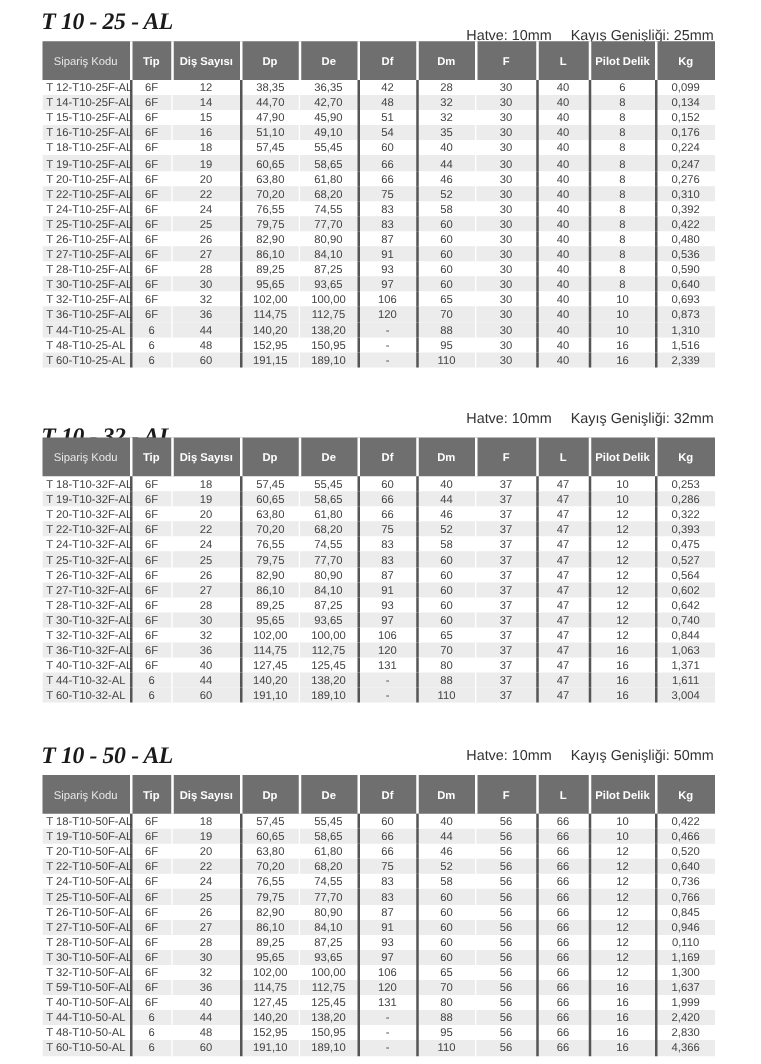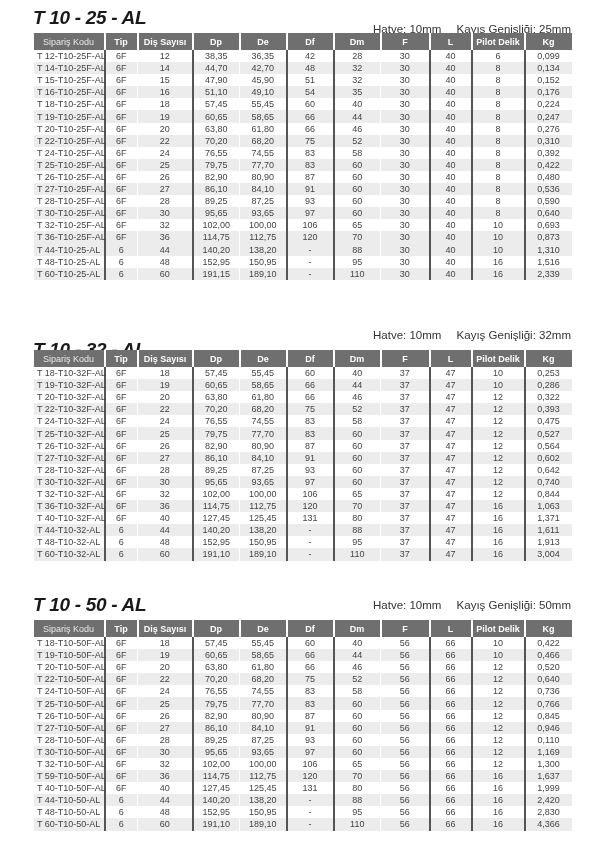--- a/index.html
+++ b/index.html
@@ -5,7 +5,7 @@
   html, body { margin: 0; padding: 0; background: #ffffff; }
   body { width: 609px; height: 851px; position: relative; overflow: hidden; font-family: "Liberation Sans", sans-serif; color: #333; }
   .section { position: absolute; left: 0; width: 609px; }
-  .title { position: absolute; left: 33px; font-family: Liberation Sans, sans-serif; font-weight: bold; font-style: italic; font-size: 19px; color: #1a1a1a; letter-spacing: -0.3px; }
+  .title { position: absolute; left: 33px; font-family: Liberation Serif, serif; font-weight: bold; font-style: italic; font-size: 19px; color: #1a1a1a; letter-spacing: -0.3px; }
   .spec { position: absolute; right: 38px; font-size: 11.5px; color: #333; white-space: nowrap; }
   .spec span { margin-left: 12px; }
   table { position: absolute; left: 33px; border-collapse: collapse; width: 538px; table-layout: fixed; font-family: "Liberation Sans", sans-serif; }

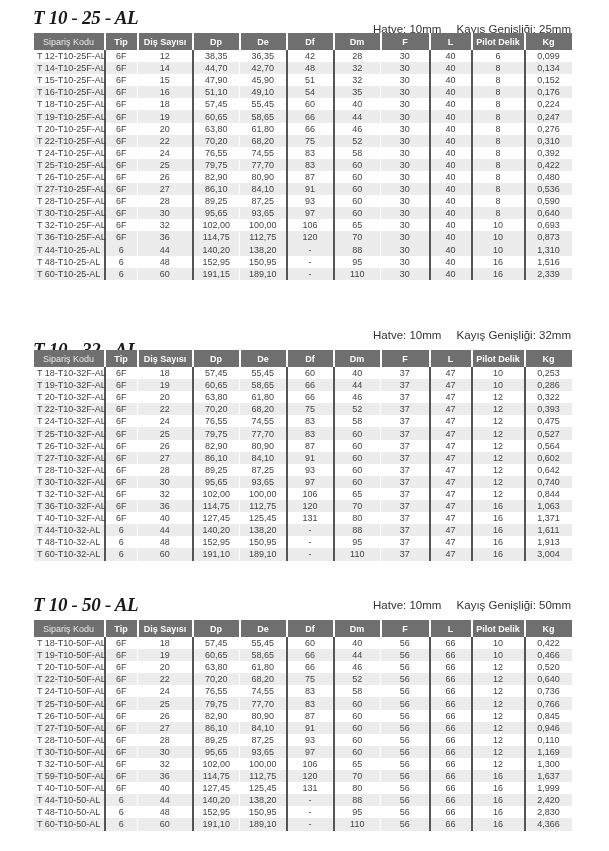--- a/index.html
+++ b/index.html
@@ -9,7 +9,7 @@
   .spec { position: absolute; right: 38px; font-size: 11.5px; color: #333; white-space: nowrap; }
   .spec span { margin-left: 12px; }
   table { position: absolute; left: 33px; border-collapse: collapse; width: 538px; table-layout: fixed; font-family: "Liberation Sans", sans-serif; }
-  th { background: #6f6f6f; color: #fff; font-size: 9px; font-weight: bold; height: 17px; padding: 0; text-align: center; border-left: 2px solid #ffffff; }
+  th { background: #6f6f6f; color: #fff; font-size: 9px; font-weight: bold; height: 31px; padding: 0; text-align: center; border-left: 2px solid #ffffff; }
   th:first-child { border-left: none; font-weight: normal; color: #e8e8e8; }
   td { font-size: 9px; color: #444; height: 12.1px; line-height: 12px; padding: 0; text-align: center; white-space: nowrap; border-left: 1px solid #fff; }
   td:first-child { text-align: left; padding-left: 3px; }

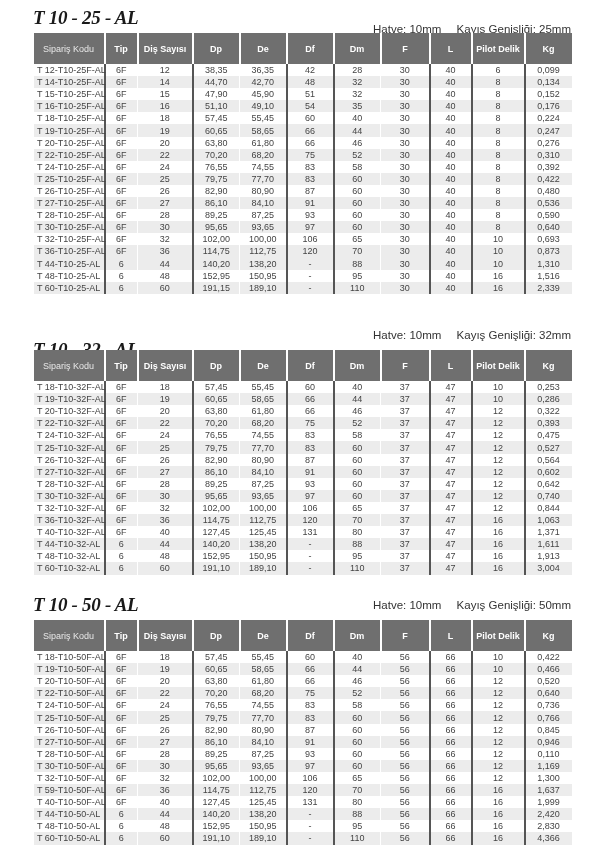--- a/index.html
+++ b/index.html
@@ -526,19 +526,6 @@
           <td class="thick">16</td>
           <td class="thick">1,611</td>
         </tr>
-        <tr>
-          <td>T 48-T10-32-AL</td>
-          <td class="thick">6</td>
-          <td>48</td>
-          <td class="thick">152,95</td>
-          <td>150,95</td>
-          <td class="thick">-</td>
-          <td class="thick">95</td>
-          <td>37</td>
-          <td class="thick">47</td>
-          <td class="thick">16</td>
-          <td class="thick">1,913</td>
-        </tr>
         <tr class="alt">
           <td>T 60-T10-32-AL</td>
           <td class="thick">6</td>

